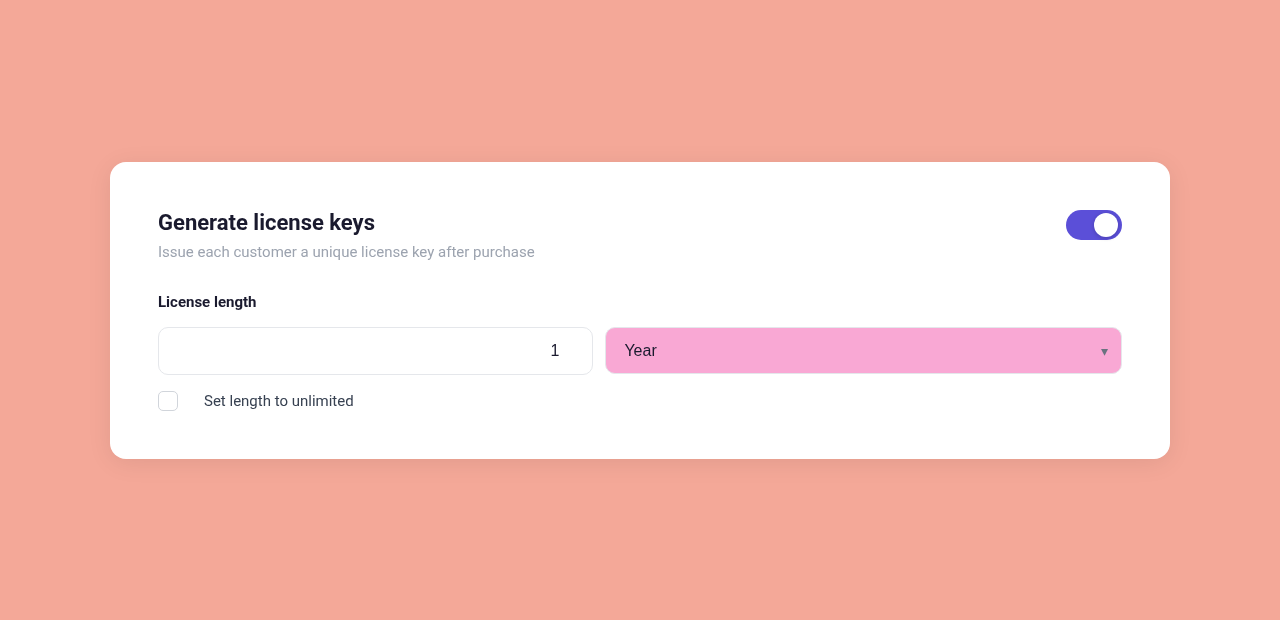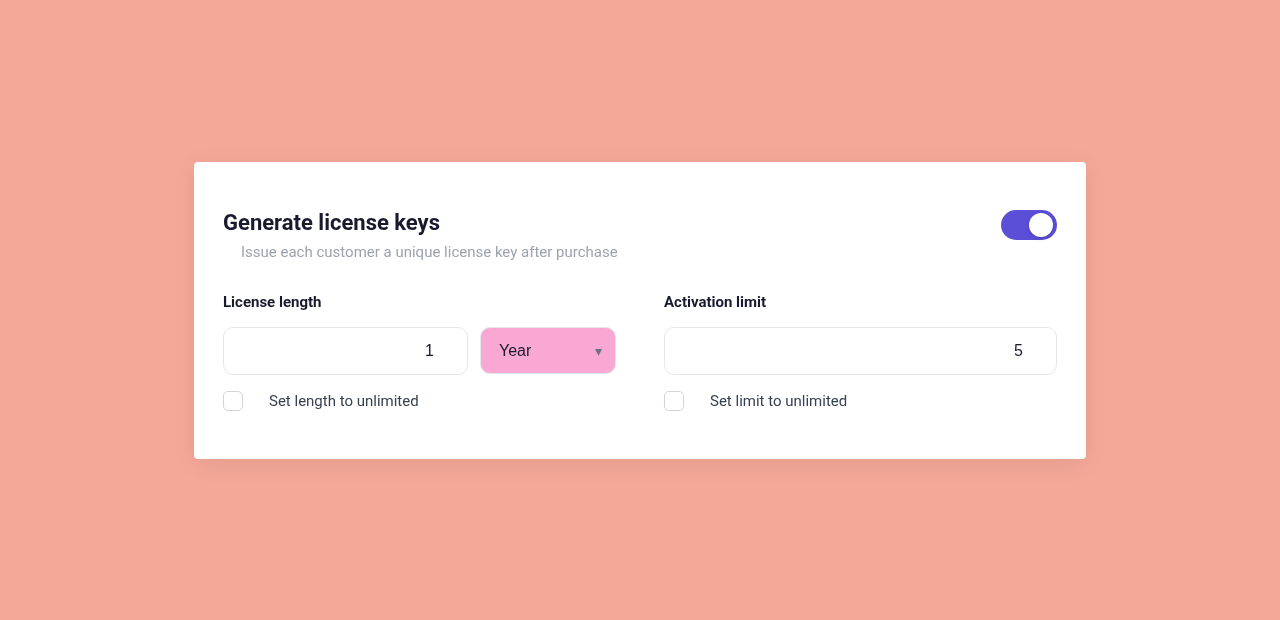--- a/index.html
+++ b/index.html
@@ -20,9 +20,9 @@
 
     .card {
       background: #ffffff;
-      border-radius: 4px;
-      padding: 48px 29px;
-      width: 892px;
+      border-radius: 16px;
+      padding: 48px 48px;
+      width: 1060px;
       box-shadow: 0 4px 24px rgba(0,0,0,0.08);
     }
 

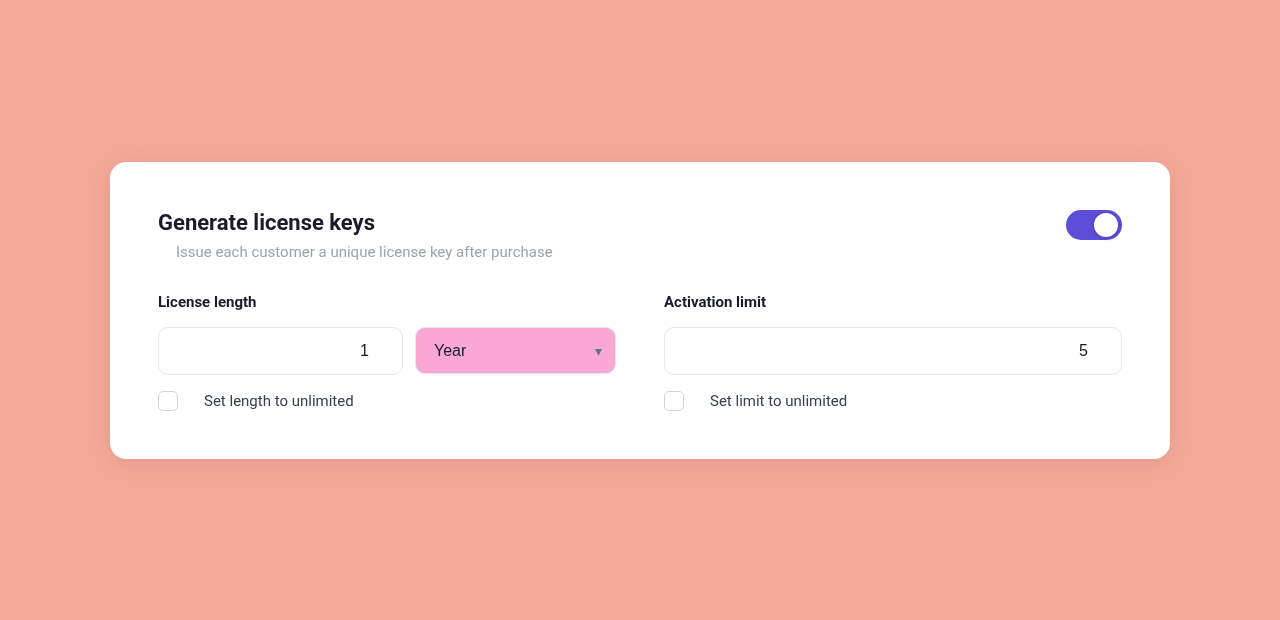--- a/index.html
+++ b/index.html
@@ -49,7 +49,6 @@
       font-size: 15px;
       color: #9ca3af;
       font-weight: 400;
-      margin-left: 18px;
     }
 
     

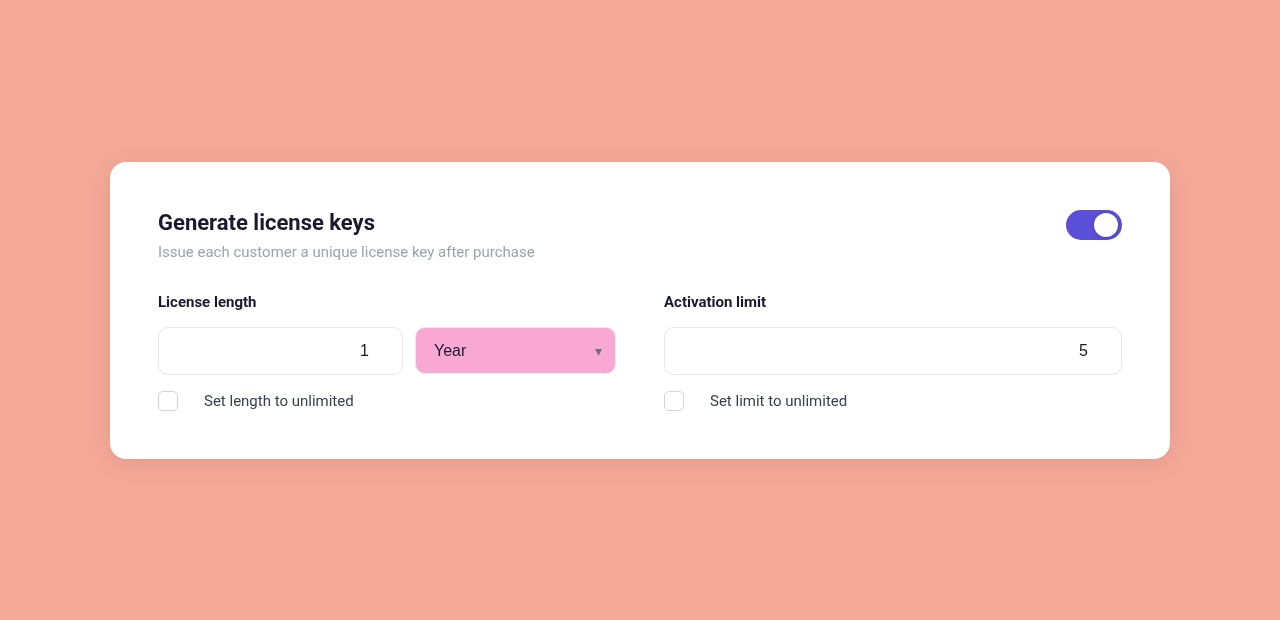--- a/index.html
+++ b/index.html
@@ -232,14 +232,6 @@
       </label>
     </div>
 
-    <div class="field-group">
-      <label class="field-label">Activation limit</label>
-      <input type="number" class="full-input" value="5" style="">
-      <label class="checkbox-row">
-        <div class="custom-checkbox"></div>
-        <span class="checkbox-label">Set limit to unlimited</span>
-      </label>
-    </div>
   </div>
 </div>
 

